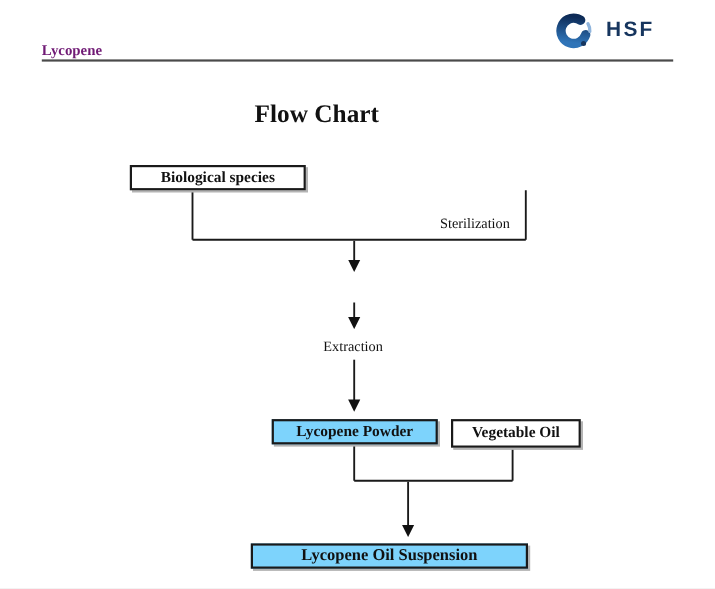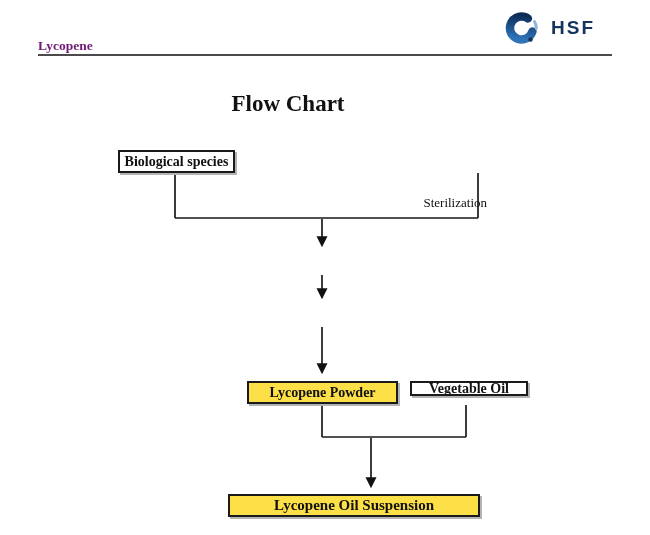--- a/index.html
+++ b/index.html
@@ -34,7 +34,7 @@
     font-weight:bold;font-size:14px;box-shadow:2px 2px 0 #b4b4b4;white-space:nowrap;
   }
   .node.green{background:#fde047;}
-  .n-biological{left:118px;top:150px;width:117px;height:23px;}
+  .n-biological{left:118px;top:150px;width:160px;height:23px;}
   .n-culture{left:408px;top:150px;width:140px;height:23px;}
   .n-powder{left:247px;top:381px;width:151px;height:23px;}
   .n-vegetable{left:410px;top:381px;width:118px;height:15px;}

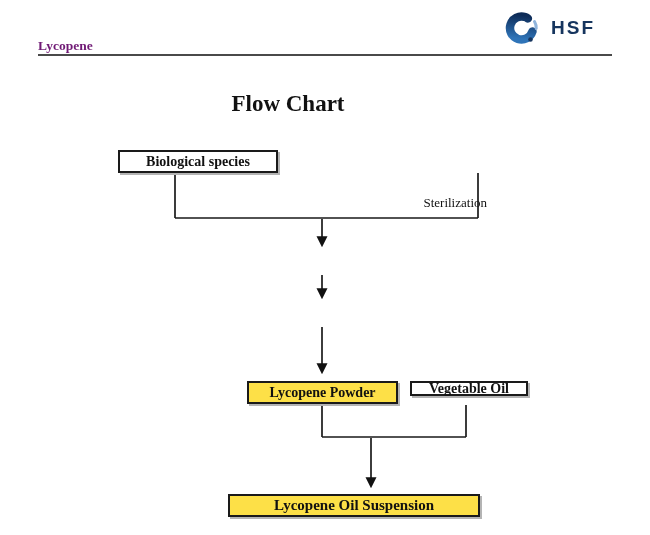--- a/index.html
+++ b/index.html
@@ -43,7 +43,7 @@
   .step{
     position:absolute;font-size:13px;color:#111;white-space:nowrap;
   }
-  .l-sterilization{left:412px;top:195px;width:75px;text-align:right;}
+  .l-sterilization{left:400px;top:195px;width:75px;text-align:left;}
   .l-fermentation{left:272px;top:257px;width:100px;text-align:center;}
   .l-extraction{left:271px;top:307px;width:100px;text-align:center;}
   .l-dissolving{left:275px;top:453px;width:100px;text-align:center;}

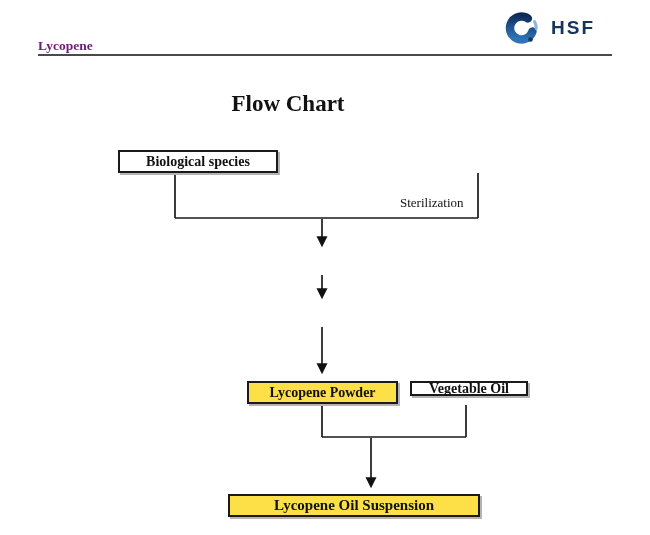--- a/index.html
+++ b/index.html
@@ -107,6 +107,7 @@
   </div>
 
   <div class="step l-sterilization">Sterilization</div>
+  <div class="step l-extraction">Extraction</div>
 
 </div>
 

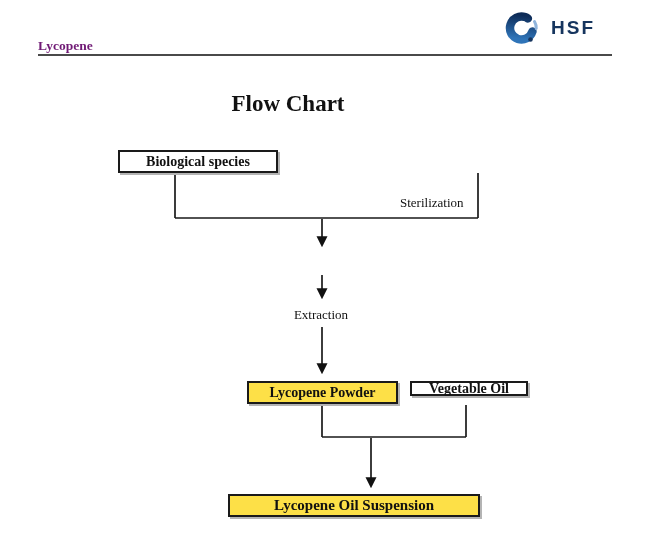--- a/index.html
+++ b/index.html
@@ -33,7 +33,7 @@
     display:flex;align-items:center;justify-content:center;
     font-weight:bold;font-size:14px;box-shadow:2px 2px 0 #b4b4b4;white-space:nowrap;
   }
-  .node.green{background:#fde047;}
+  .node.green{background:#7dd3fc;}
   .n-biological{left:118px;top:150px;width:160px;height:23px;}
   .n-culture{left:408px;top:150px;width:140px;height:23px;}
   .n-powder{left:247px;top:381px;width:151px;height:23px;}

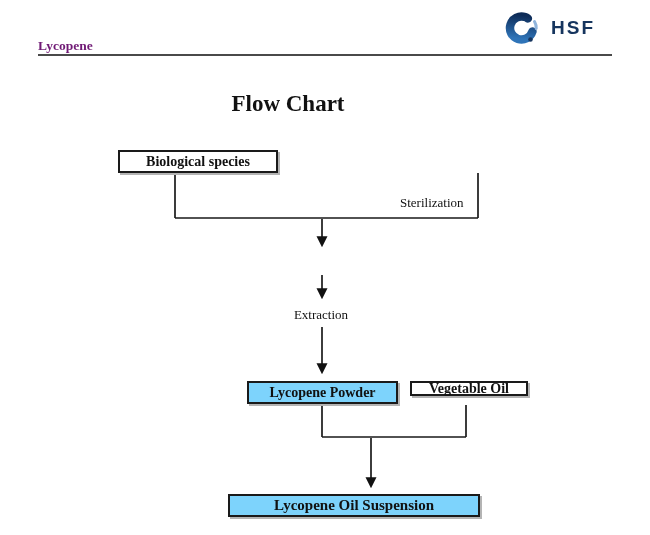--- a/index.html
+++ b/index.html
@@ -37,7 +37,7 @@
   .n-biological{left:118px;top:150px;width:160px;height:23px;}
   .n-culture{left:408px;top:150px;width:140px;height:23px;}
   .n-powder{left:247px;top:381px;width:151px;height:23px;}
-  .n-vegetable{left:410px;top:381px;width:118px;height:15px;}
+  .n-vegetable{left:410px;top:381px;width:118px;height:26px;}
   .n-suspension{left:228px;top:494px;width:252px;height:23px;font-size:15px;}
   
   .step{

